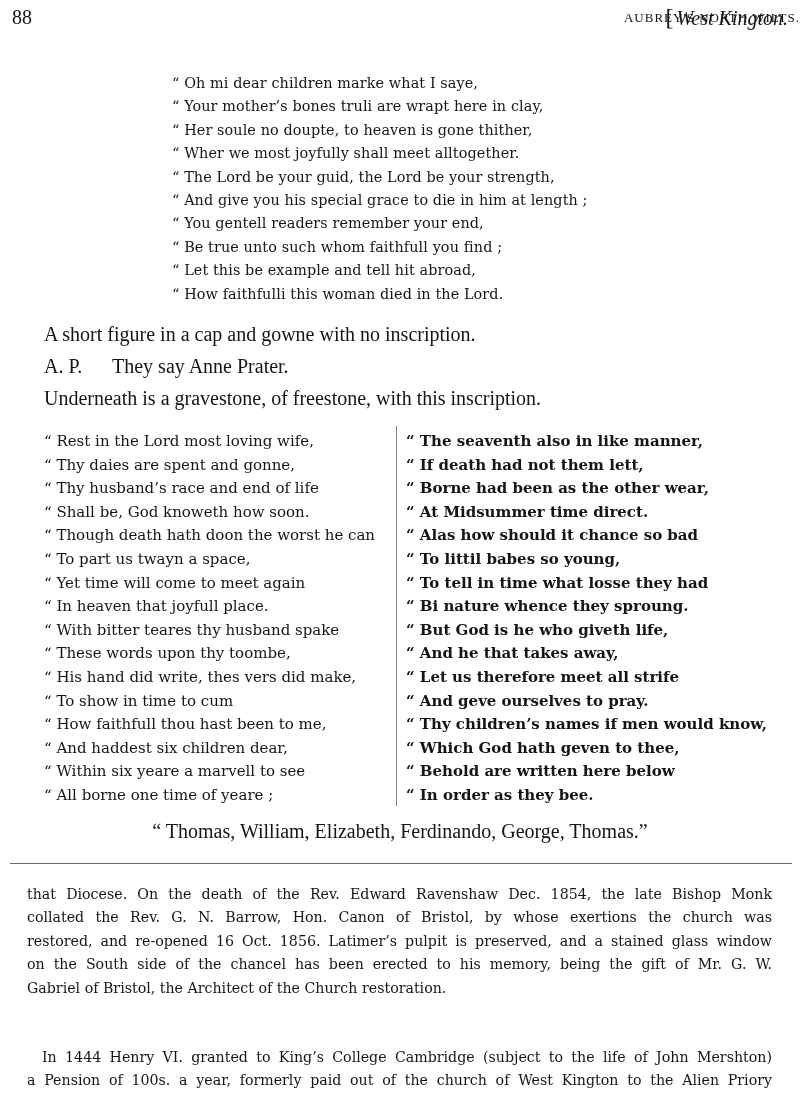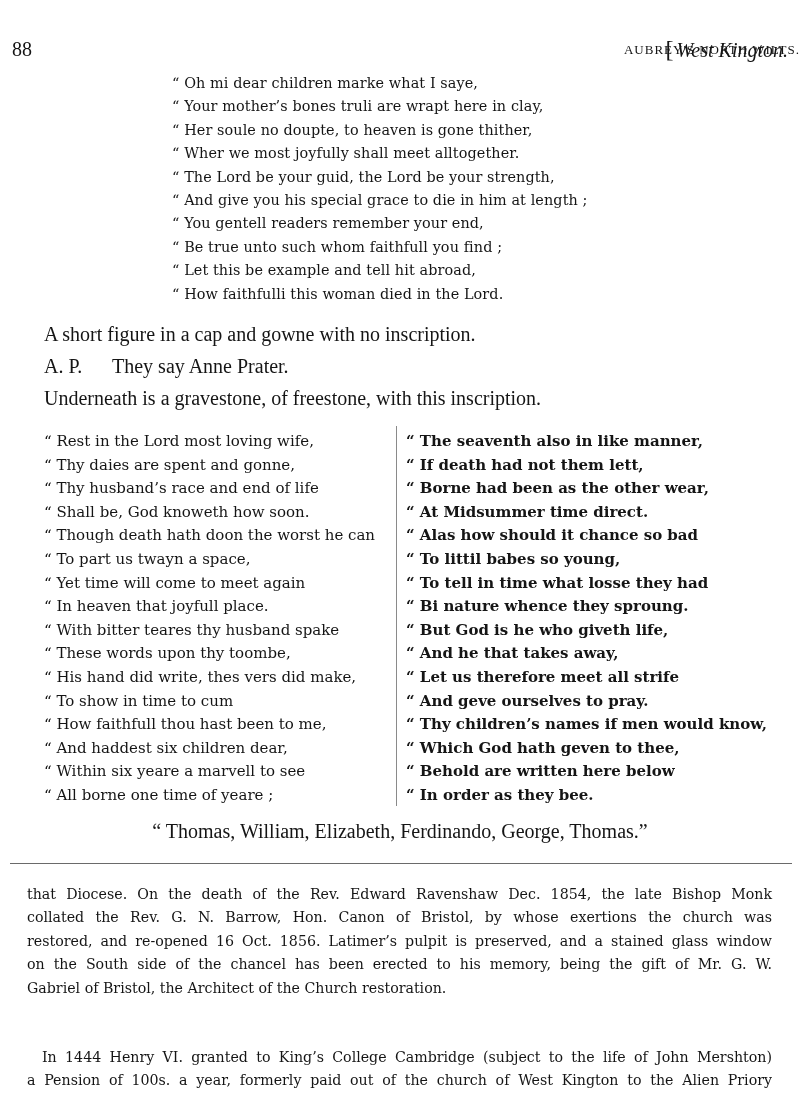--- a/index.html
+++ b/index.html
@@ -10,7 +10,7 @@
   }
   .page { position: absolute; left: 0; top: 0; width: 800px; height: 1098px; }
 
-  .header { position: absolute; top: 0; left: 0; width: 800px; height: 40px; margin-top: 32px; }
+  .header { position: absolute; top: 0; left: 0; width: 800px; height: 40px; }
   .page-number { position: absolute; left: 12px; top: 6px; font-family: "Liberation Serif", serif; font-size: 20px; }
   .running-title { position: absolute; left: 0; right: 0; top: 10px; text-align: right; font-family: "Liberation Serif", serif; font-size: 13px; letter-spacing: 1px; font-variant: small-caps; }
   .section-title { position: absolute; right: 12px; top: 4px; font-family: "Liberation Serif", serif; font-size: 20px; font-style: italic; }

